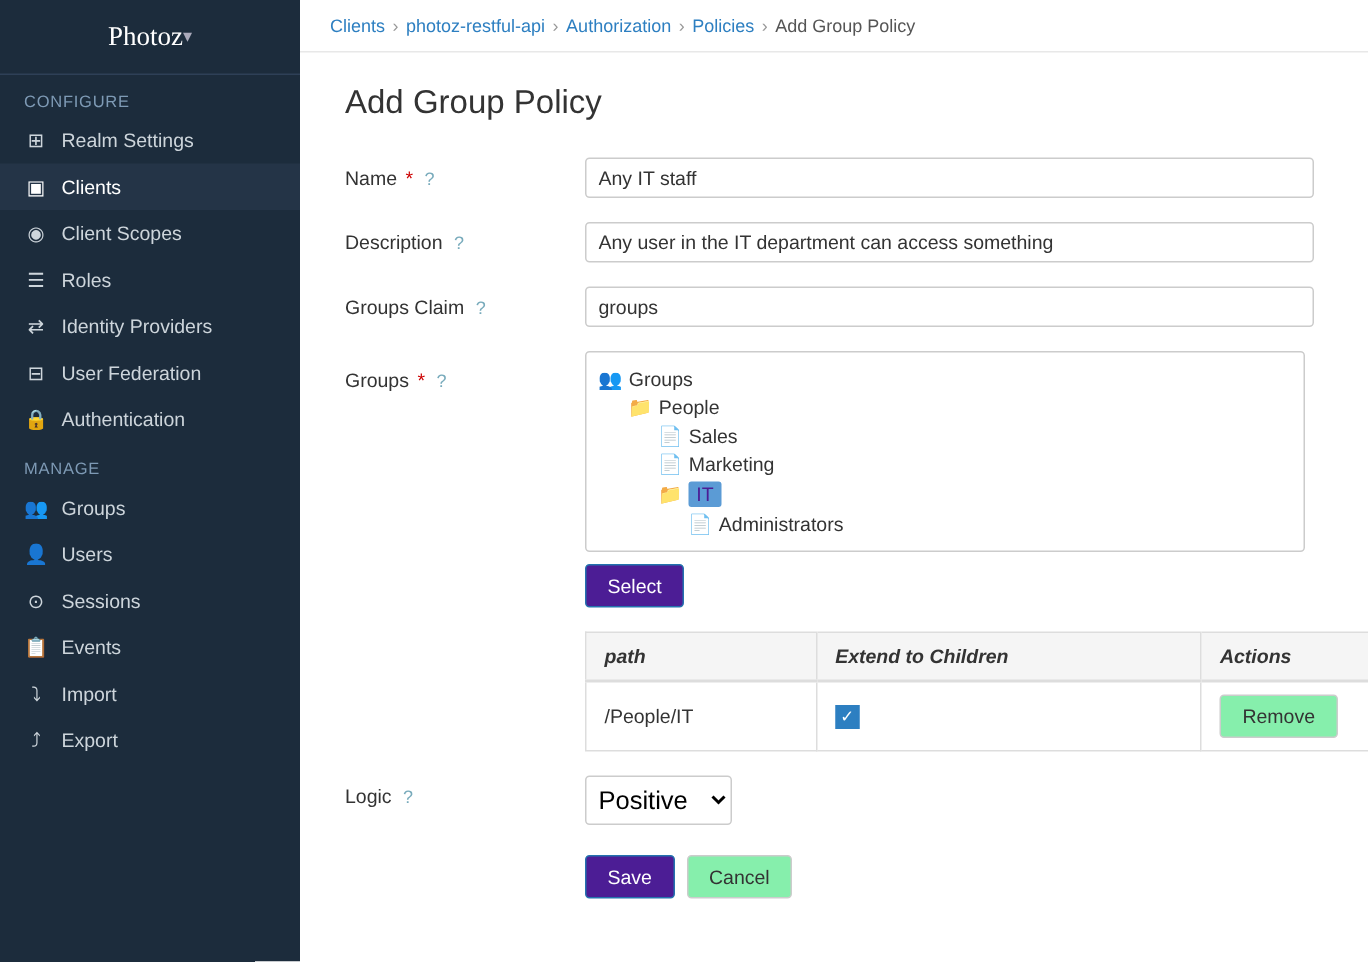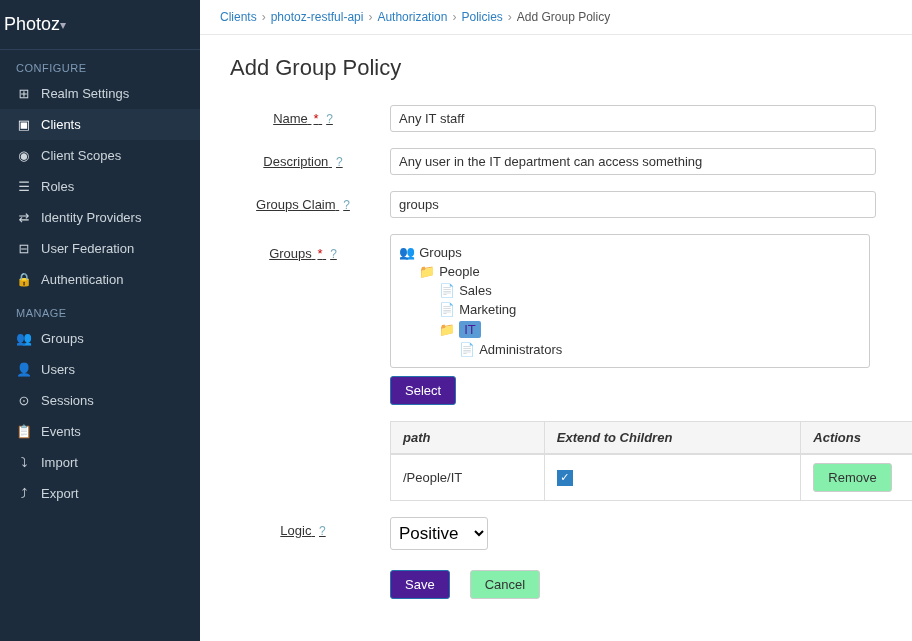--- a/index.html
+++ b/index.html
@@ -19,12 +19,13 @@
     .sidebar-header {
       display: flex;
       align-items: center;
-      justify-content: flex-start;
-      padding: 14px 4px;
+      justify-content: center;
+      padding: 14px 16px;
       color: #fff;
       font-size: 18px;
       font-weight: 500;
       border-bottom: 1px solid #2e4057;
+      font-family: Liberation Serif, serif;
     }
     .sidebar-header .chevron { font-size: 12px; color: #aab; }
     .sidebar-section-title {

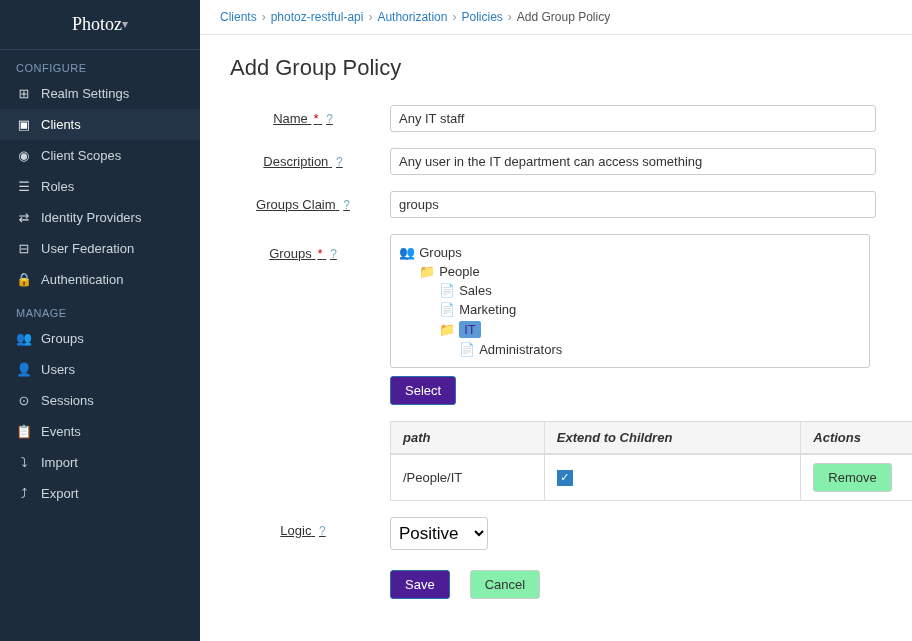--- a/index.html
+++ b/index.html
@@ -92,12 +92,11 @@
     .form-label {
       width: 160px;
       min-width: 160px;
-      text-align: center;
+      text-align: left;
       padding-right: 14px;
       padding-top: 6px;
       font-size: 13px;
       color: #333;
-      text-decoration: underline;
     }
     .form-label .required { color: #c00; margin-left: 2px; }
     .form-label .help-icon {

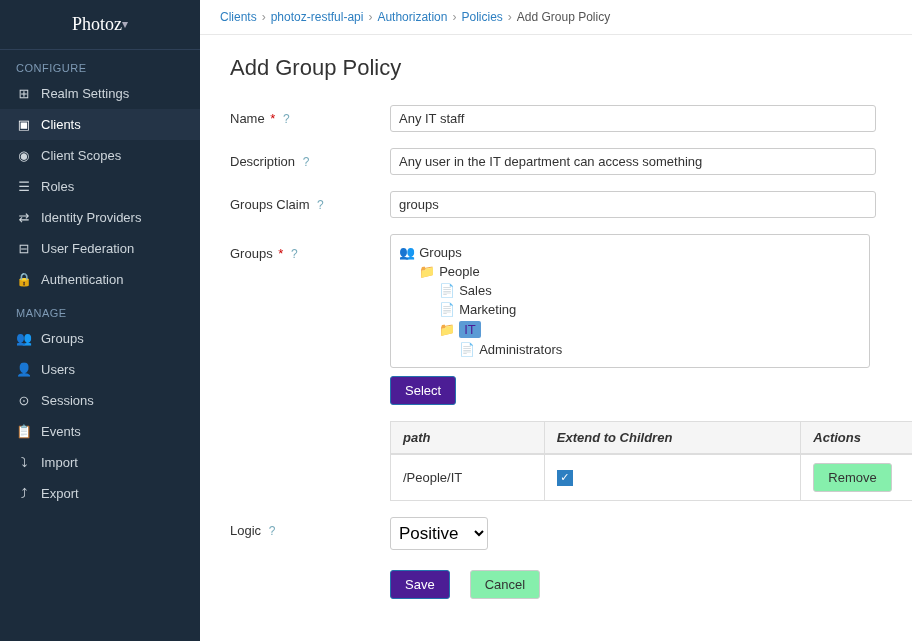--- a/index.html
+++ b/index.html
@@ -217,7 +217,7 @@
     
     .action-row {
       display: flex;
-      gap: 20px;
+      gap: 8px;
       margin-top: 20px;
     }
   </style>

